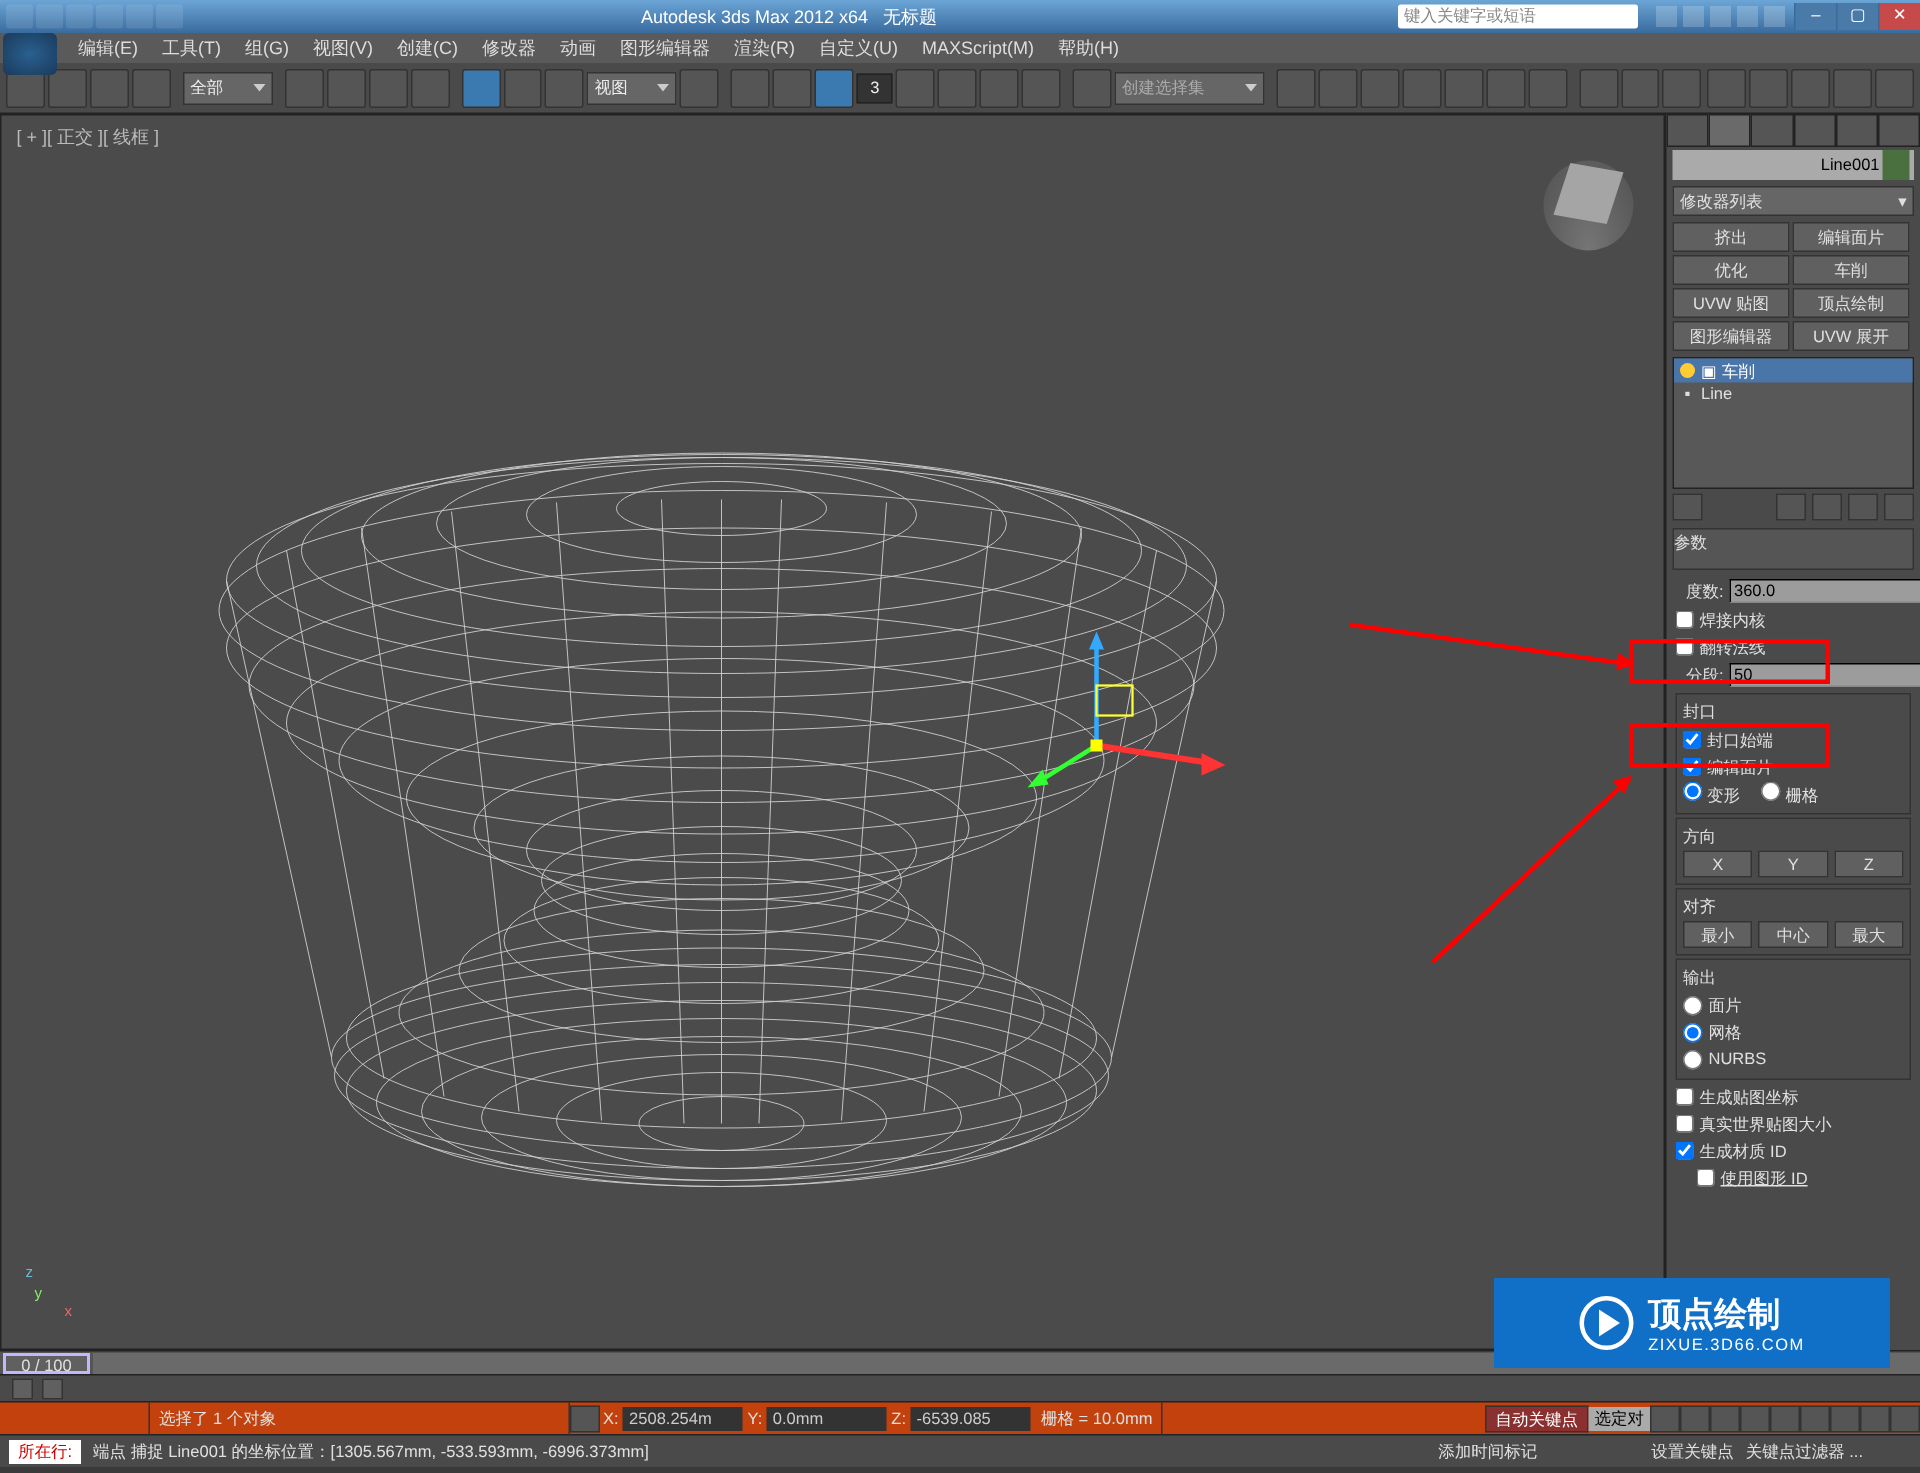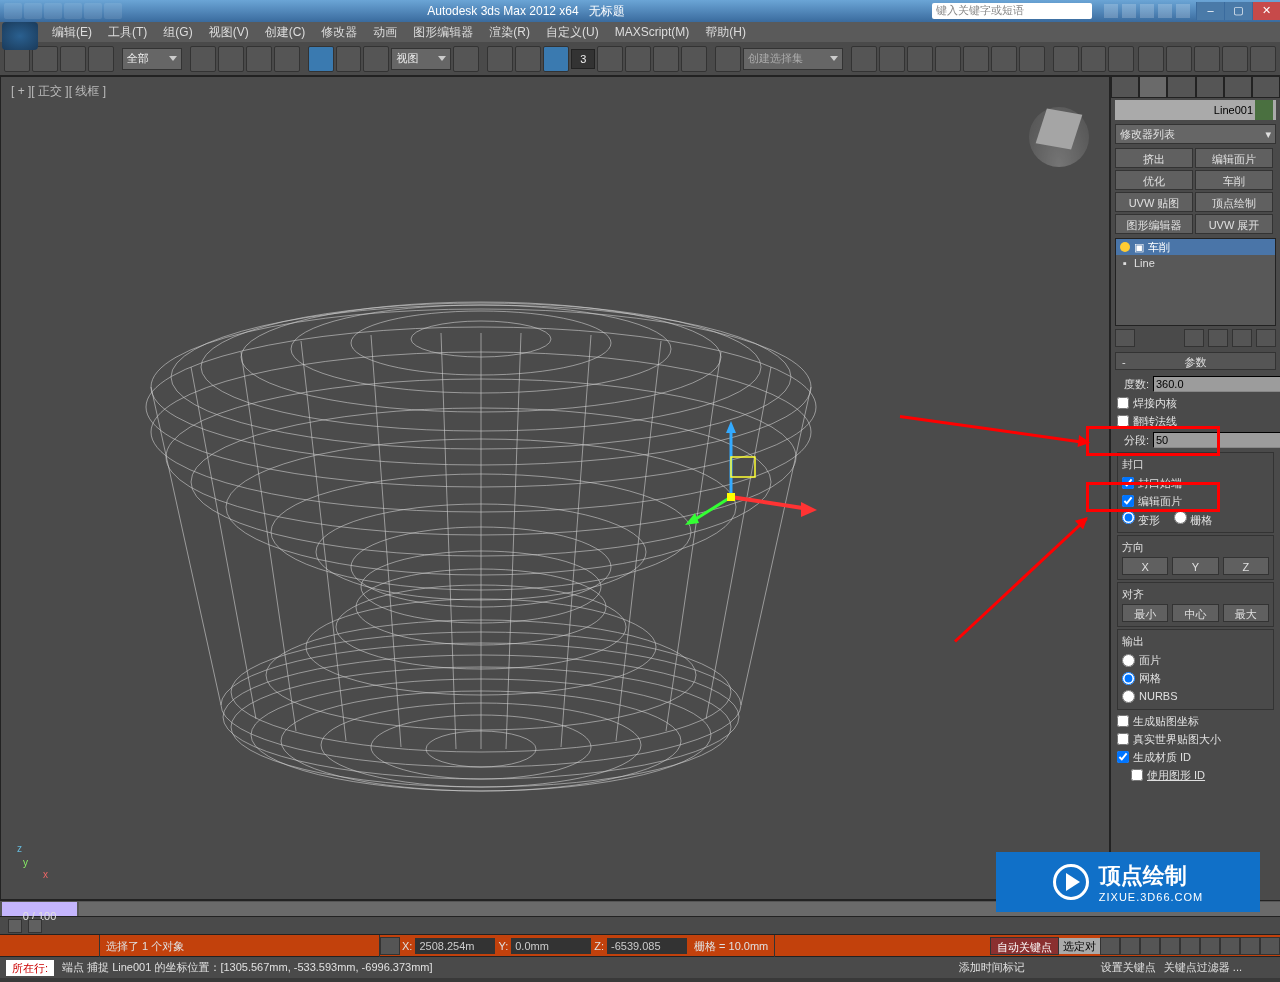--- a/index.html
+++ b/index.html
@@ -64,7 +64,7 @@
 .stack .srow .expand { width: 10px; text-align: center; }
 .stacktools { height: 20px; display: flex; gap: 4px; padding: 0 4px; align-items: center; }
 .stacktools .st { width: 20px; height: 18px; background: #555; border: 1px solid #333; }
-.rollhdr { height: 18px; background: #555; border: 1px solid #333; margin: 4px 4px 2px; text-align: center; line-height: 18px; position: relative; }
+.rollhdr { height: 28px; background: #555; border: 1px solid #333; margin: 4px 4px 2px; text-align: left; line-height: 18px; position: relative; }
 .rollhdr:before { content: '-'; position: absolute; left: 6px; }
 .rollbody { padding: 2px 6px; }
 .prow { display: flex; align-items: center; gap: 4px; height: 20px; font-size: 11px; }

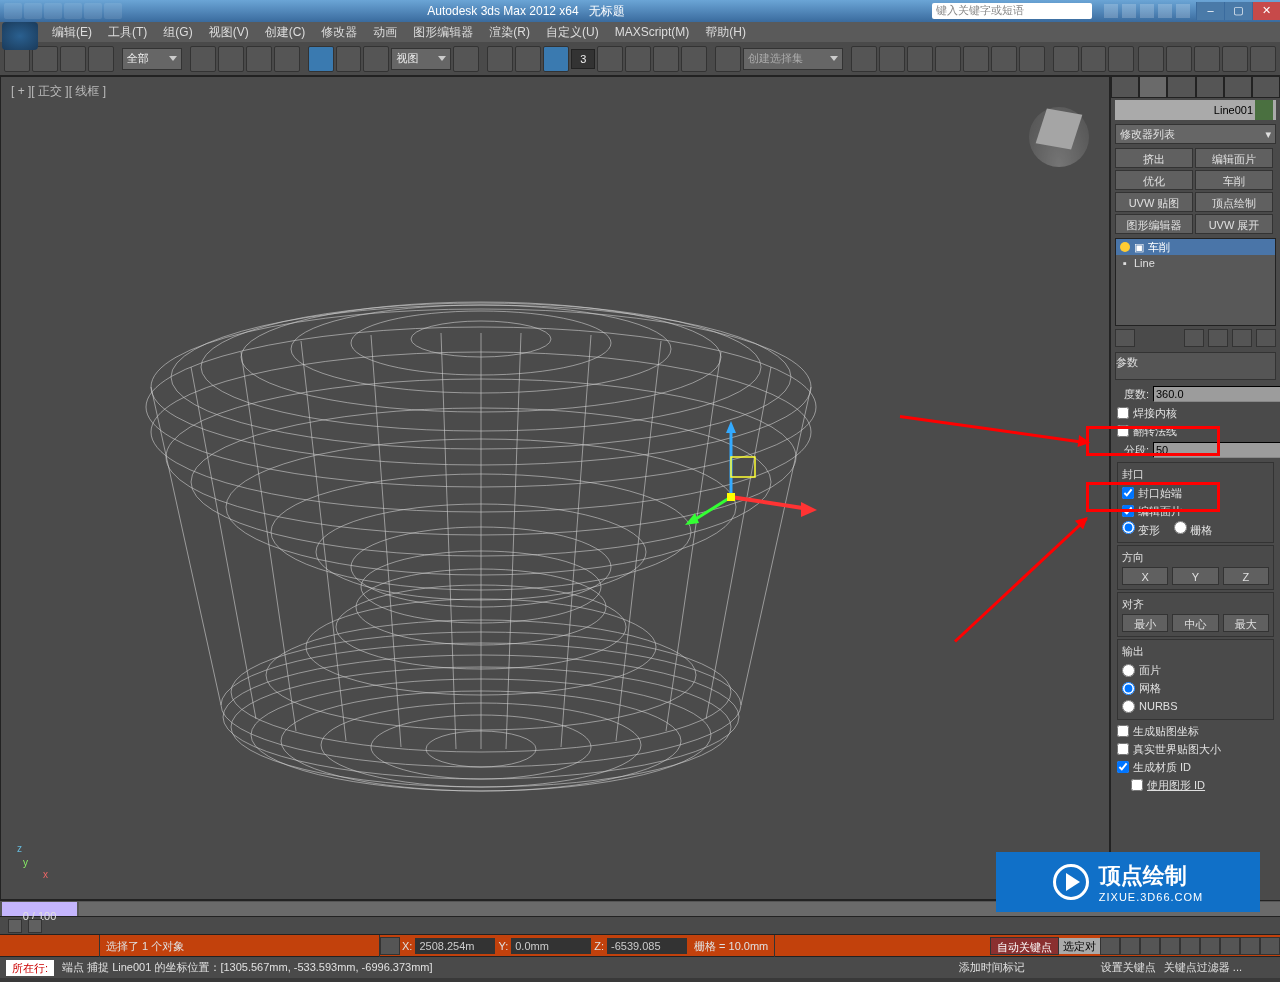--- a/index.html
+++ b/index.html
@@ -84,7 +84,7 @@
 
 
 .timeline { height: 16px; background: #555; display: flex; align-items: center; border-top: 1px solid #222; }
-.timeline .tframe { width: 75px; text-align: center; background: #606060; border: 7px solid #c4b5fd; height: 14px; line-height: 14px; margin: 0 2px; }
+.timeline .tframe { width: 58px; text-align: center; background: #606060; border: 2px solid #c4b5fd; height: 14px; line-height: 14px; margin: 0 2px; }
 .timeline .track { flex: 1; height: 14px; background: #6a6a6a; position: relative; }
 
 .midbar { height: 18px; background: #4a4a4a; display: flex; align-items: center; gap: 6px; padding: 0 8px; border-top: 1px solid #222; }

